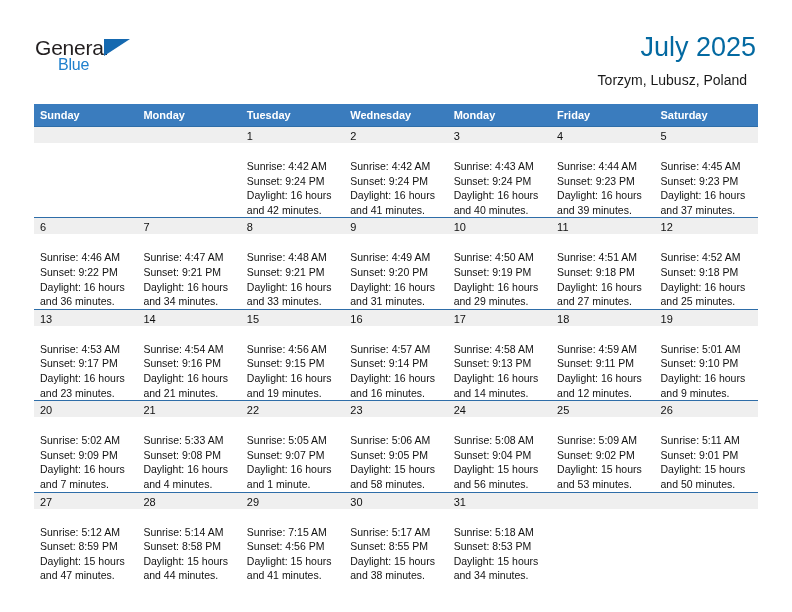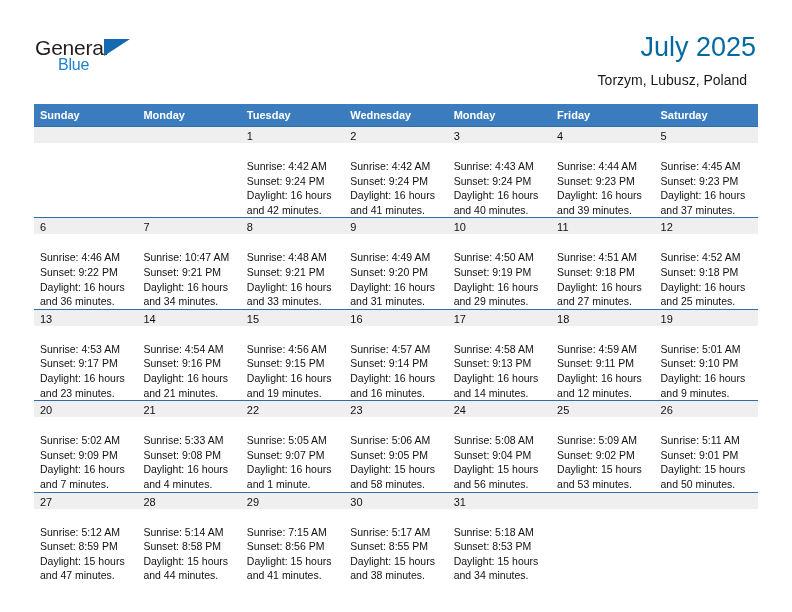--- a/index.html
+++ b/index.html
@@ -239,7 +239,7 @@
           <td class="day-cell">
             <div class="daynum-strip">7</div>
             <div class="cell-body">
-              <div>Sunrise: 10:47 AM</div>
+              <div>Sunrise: 4:47 AM</div>
               <div>Sunset: 9:21 PM</div>
               <div>Daylight: 16 hours</div>
               <div>and 34 minutes.</div>

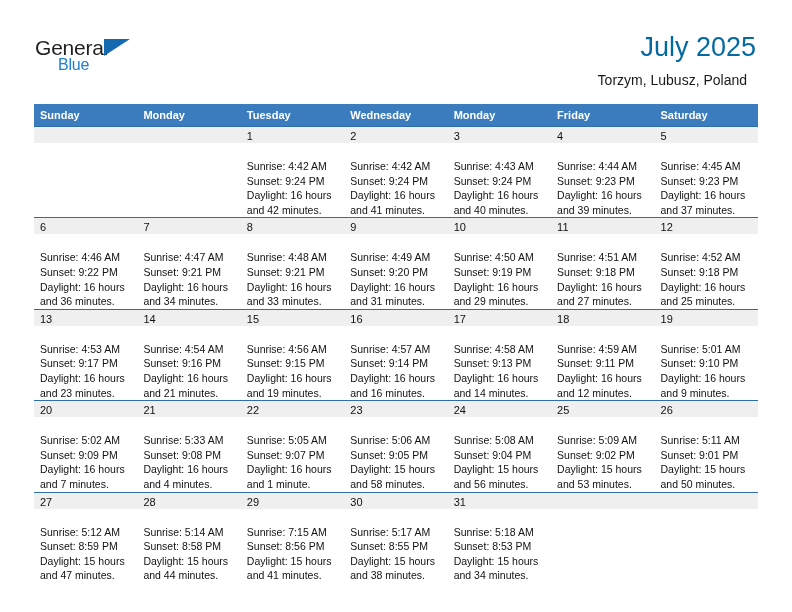--- a/index.html
+++ b/index.html
@@ -444,7 +444,7 @@
             <div class="daynum-strip">29</div>
             <div class="cell-body">
               <div>Sunrise: 7:15 AM</div>
-              <div>Sunset: 8:56 PM</div>
+              <div>Sunset: 4:56 PM</div>
               <div>Daylight: 15 hours</div>
               <div>and 41 minutes.</div>
             </div>

